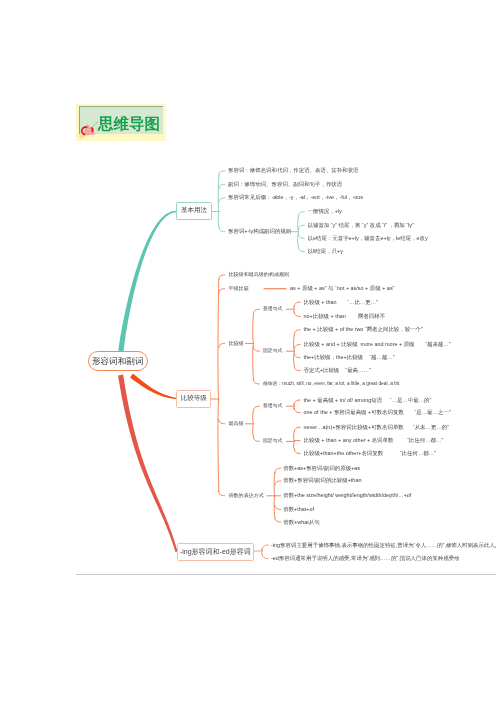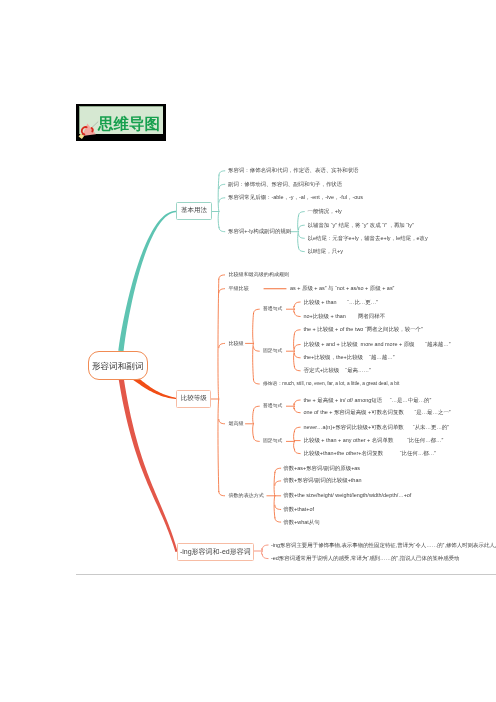--- a/index.html
+++ b/index.html
@@ -11,7 +11,7 @@
 
   
   #badge{position:absolute;left:76px;top:104px;width:90px;height:37px;
-    background:#000000;box-sizing:border-box;}
+    background:#fef9c3;box-sizing:border-box;}
   #badge-inner{position:absolute;left:3px;top:2px;right:3px;bottom:7px;
     background:#d6e8d2;border-top:1.2px solid #8fa98c;border-left:1.2px solid #8fa98c;
     box-sizing:border-box;}

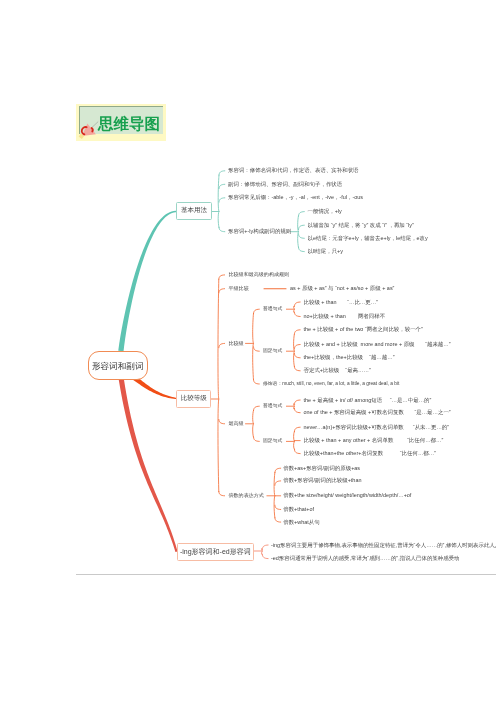--- a/index.html
+++ b/index.html
@@ -30,7 +30,7 @@
 
   .boxnode{position:absolute;box-sizing:border-box;display:flex;align-items:center;
     justify-content:center;background:#fff;white-space:nowrap;}
-  #n-root{left:87.6px;top:351.4px;width:60.2px;height:29px;border:1px solid #f18b53;
+  #n-root{left:87.6px;top:351.4px;width:60.2px;height:20px;border:1px solid #f18b53;
     border-radius:11px;font-size:8.6px;color:#333;padding-top:2px;}
   #n-basic{left:176.3px;top:202.3px;width:35.4px;height:17.3px;border:.7px solid #9bd5c6;
     border-radius:1.5px;font-size:6.5px;color:#3f3f3f;}

